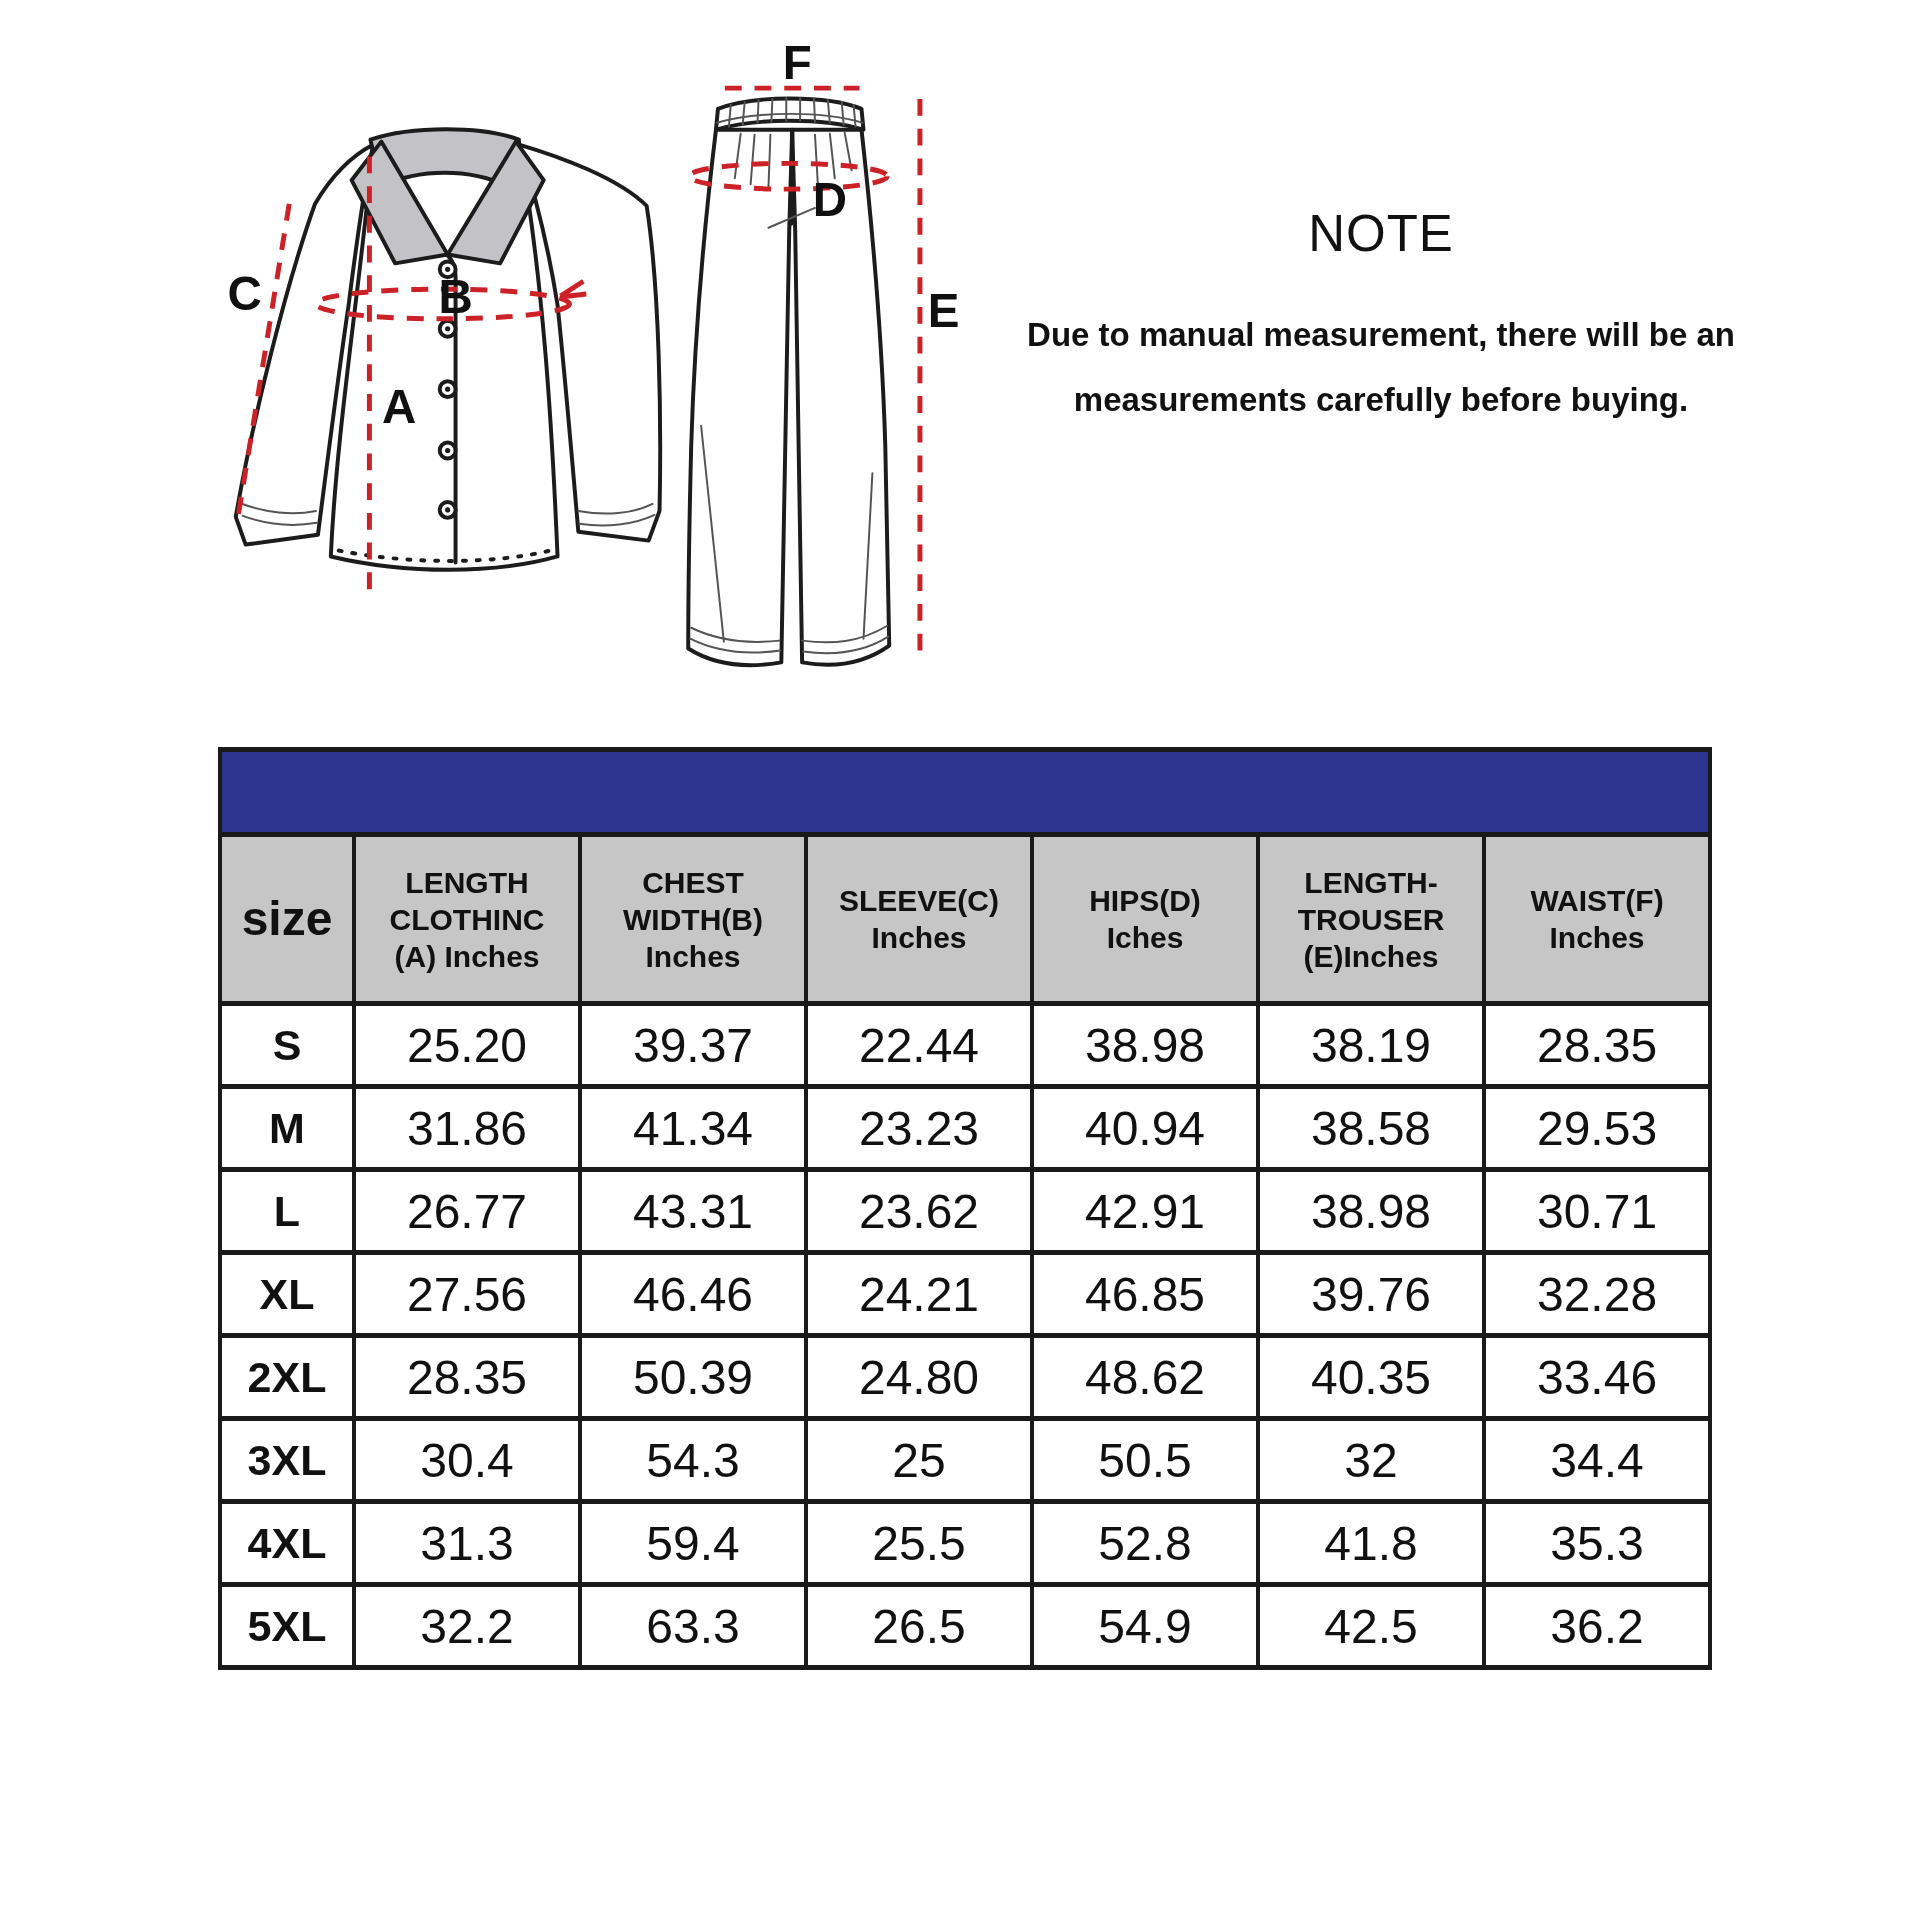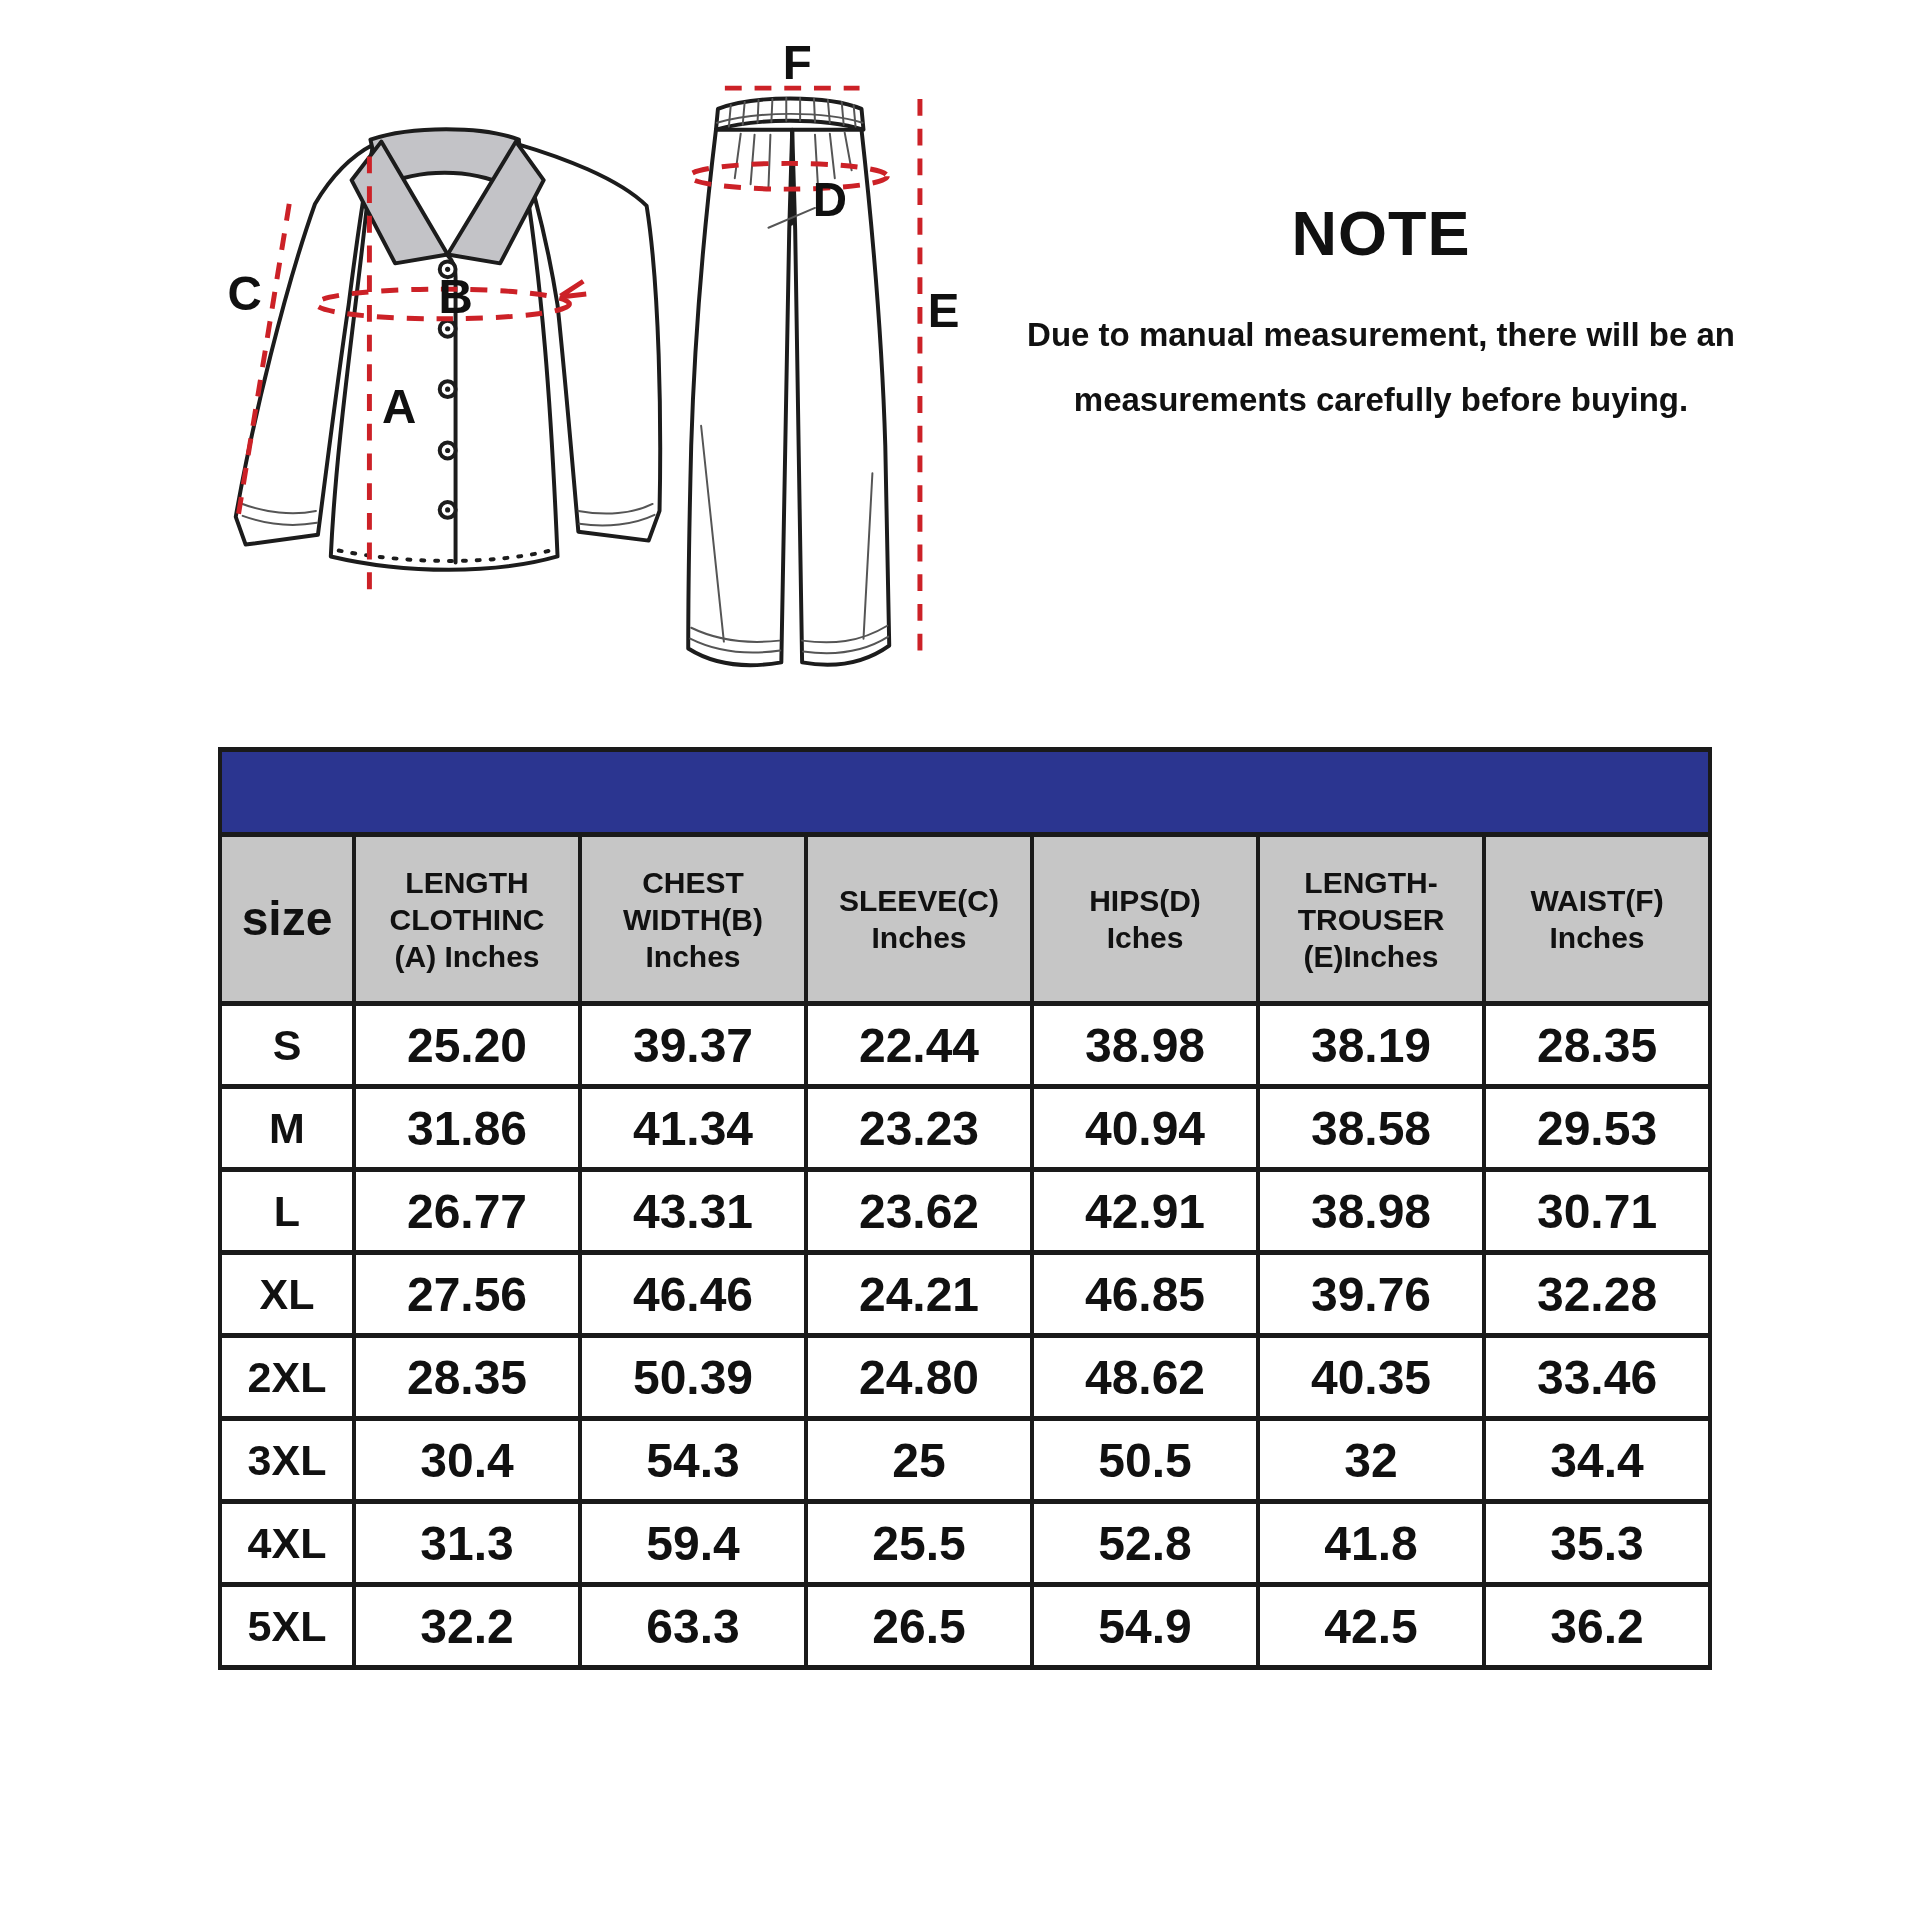--- a/index.html
+++ b/index.html
@@ -34,9 +34,9 @@
   }
   .note h1{
     margin:0 0 30px 0;
-    font-size:63px;
+    font-size:51px;
     line-height:77px;
-    font-weight:bold;
+    font-weight:normal;
     letter-spacing:1px;
   }
   .note p{

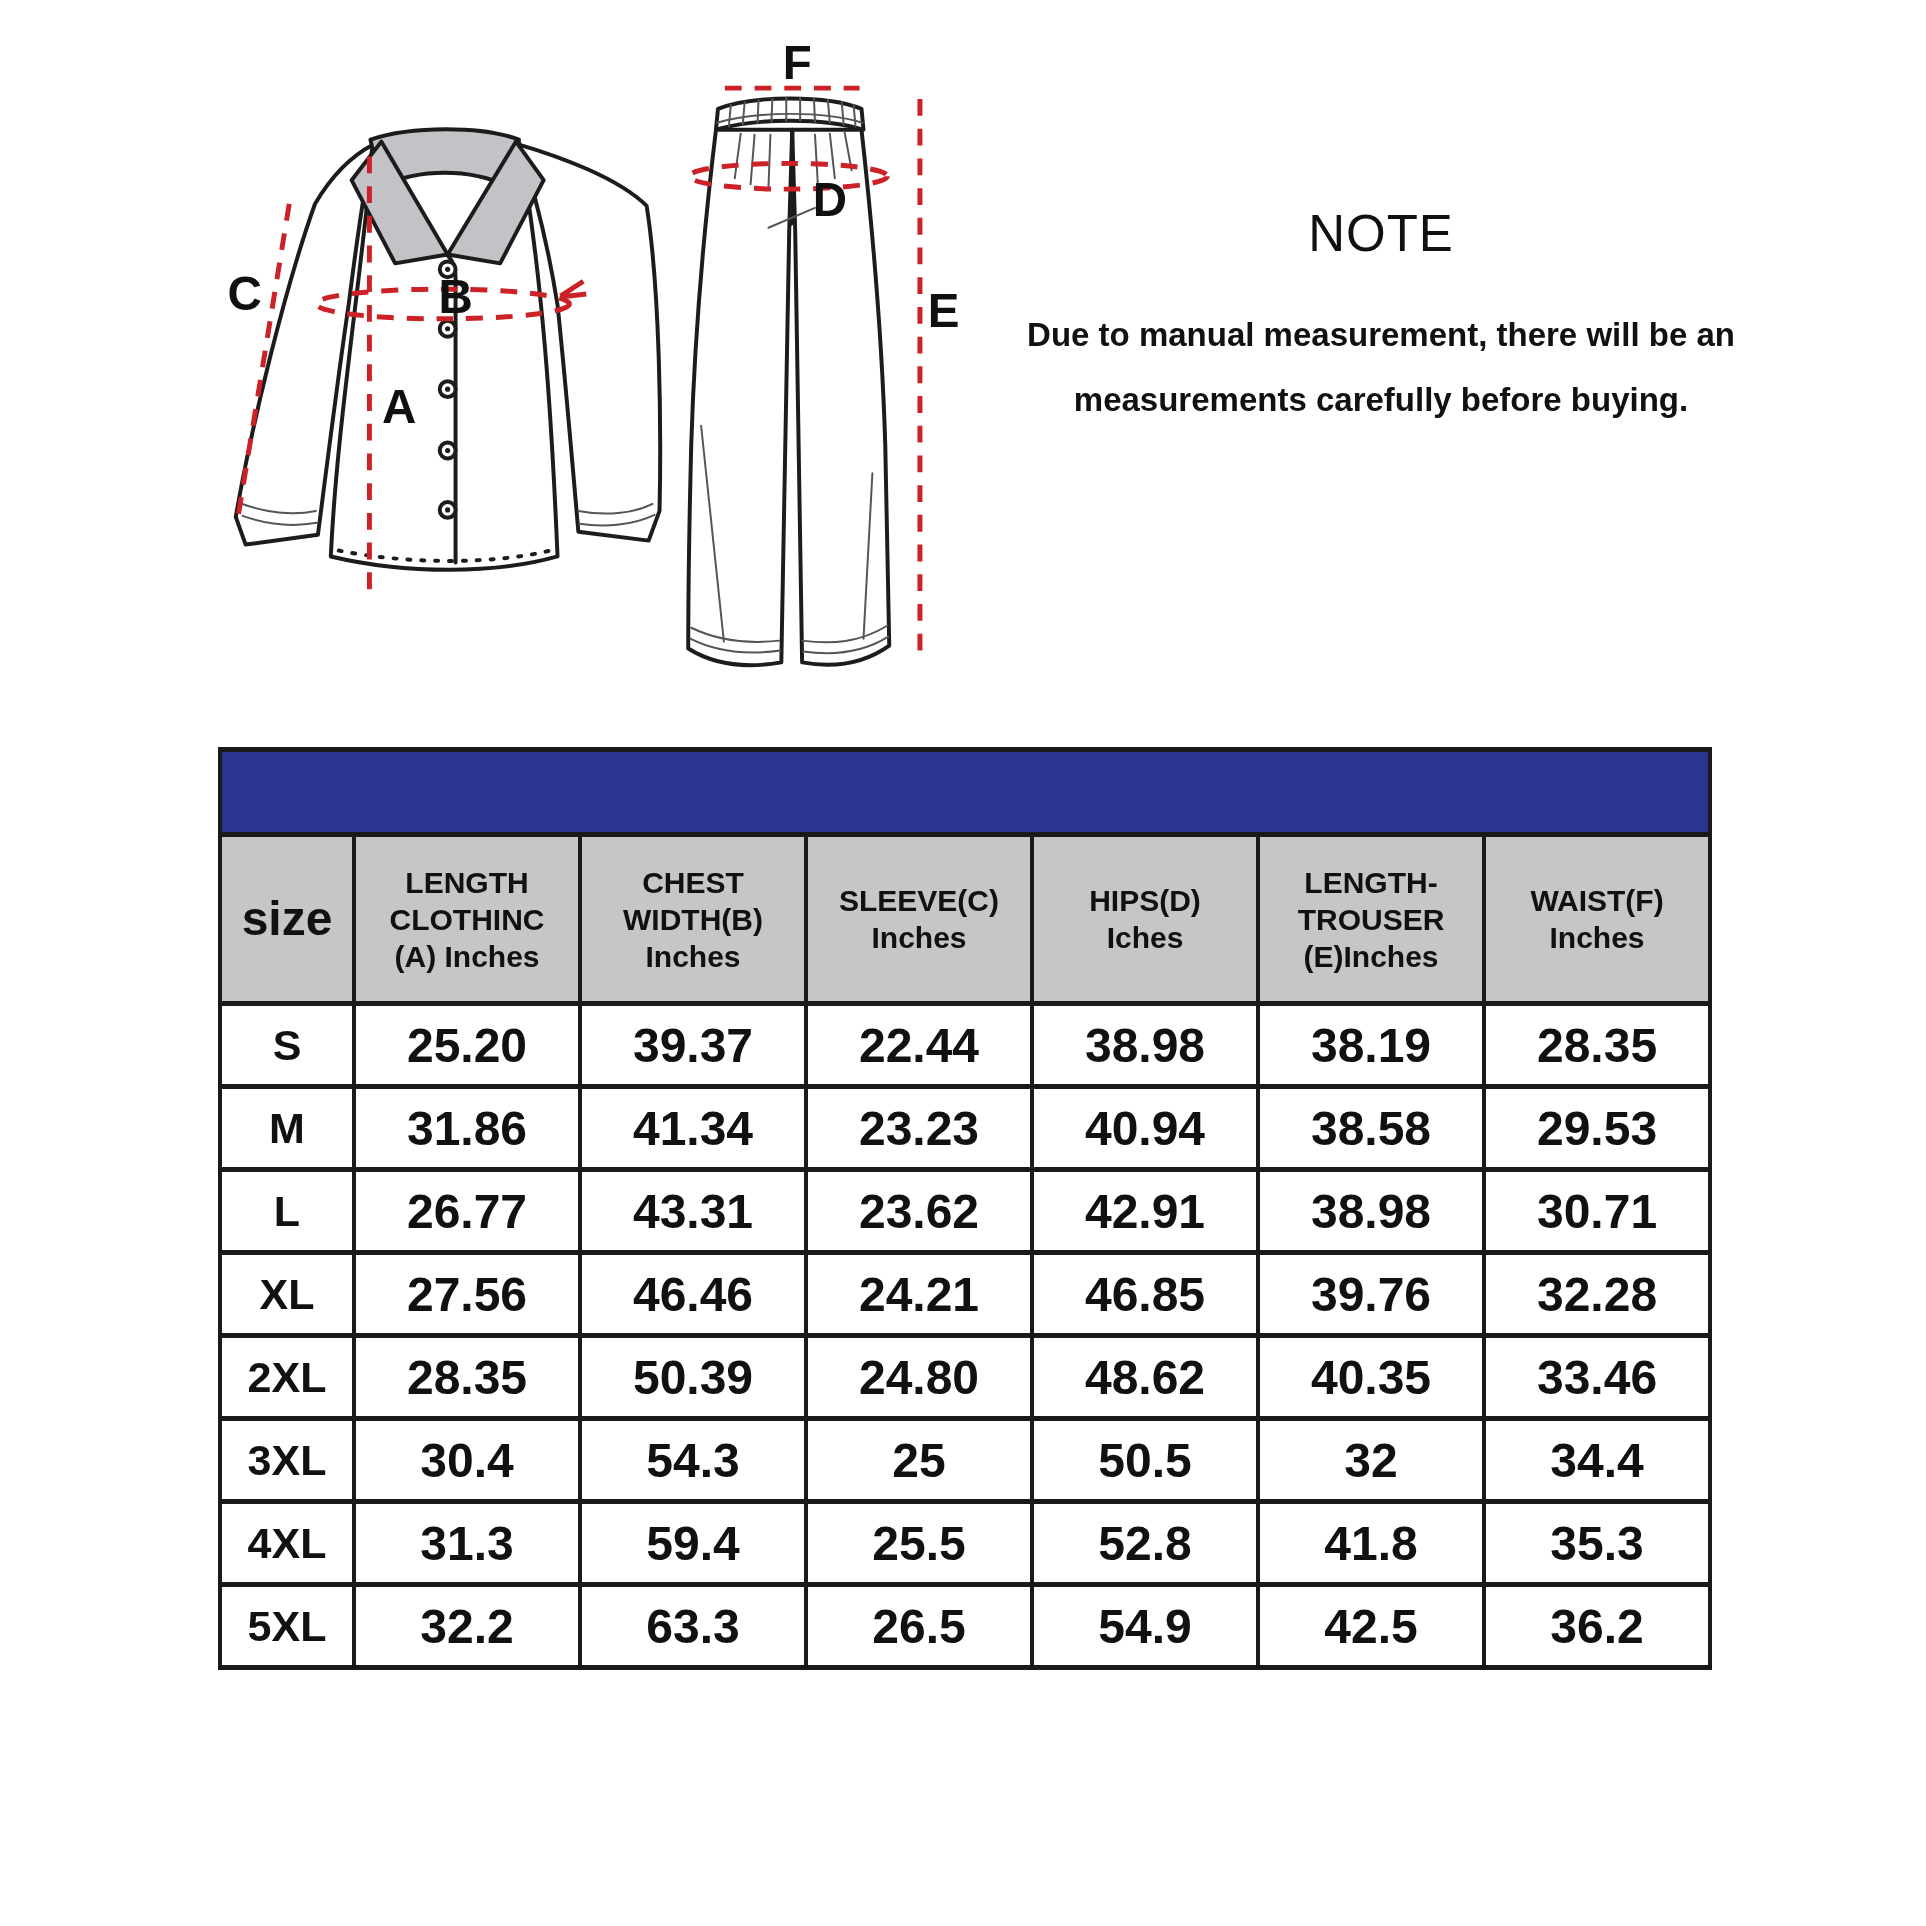--- a/index.html
+++ b/index.html
@@ -90,7 +90,7 @@
   }
   tr.data-row td{
     font-size:48px;
-    font-weight:bold;
+    font-weight:normal;
     background:#fff;
   }
 </style>

